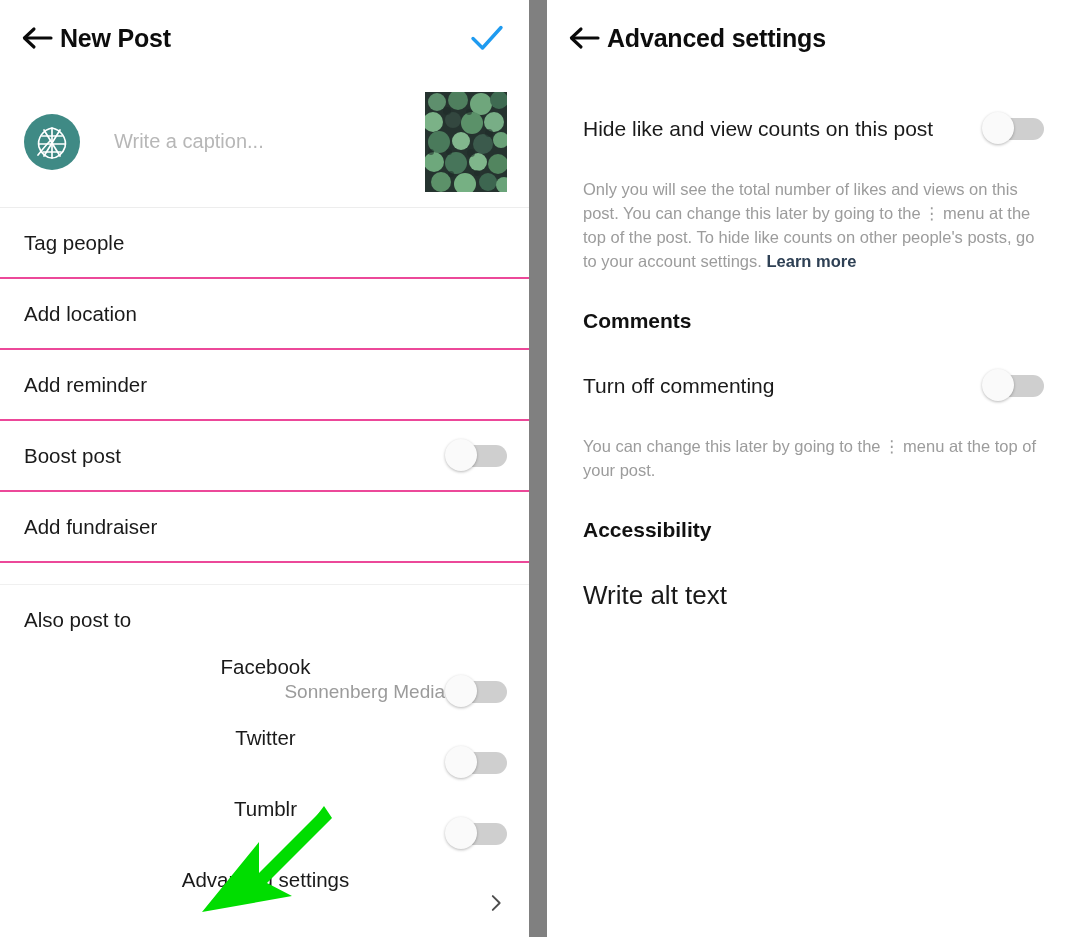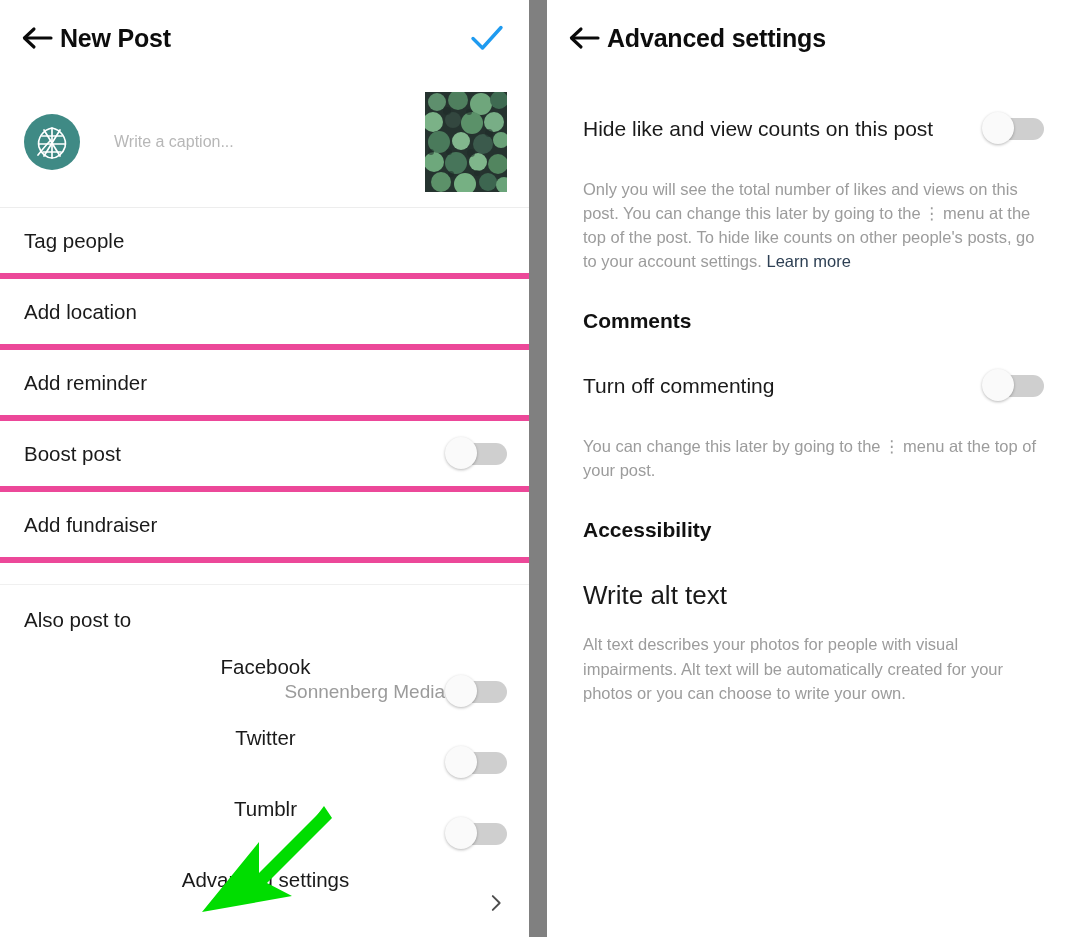--- a/index.html
+++ b/index.html
@@ -83,7 +83,7 @@
     border: none;
     outline: none;
     font-family: "Liberation Sans", sans-serif;
-    font-size: 16px;
+    font-size: 20px;
     color: #262626;
     background: transparent;
   }

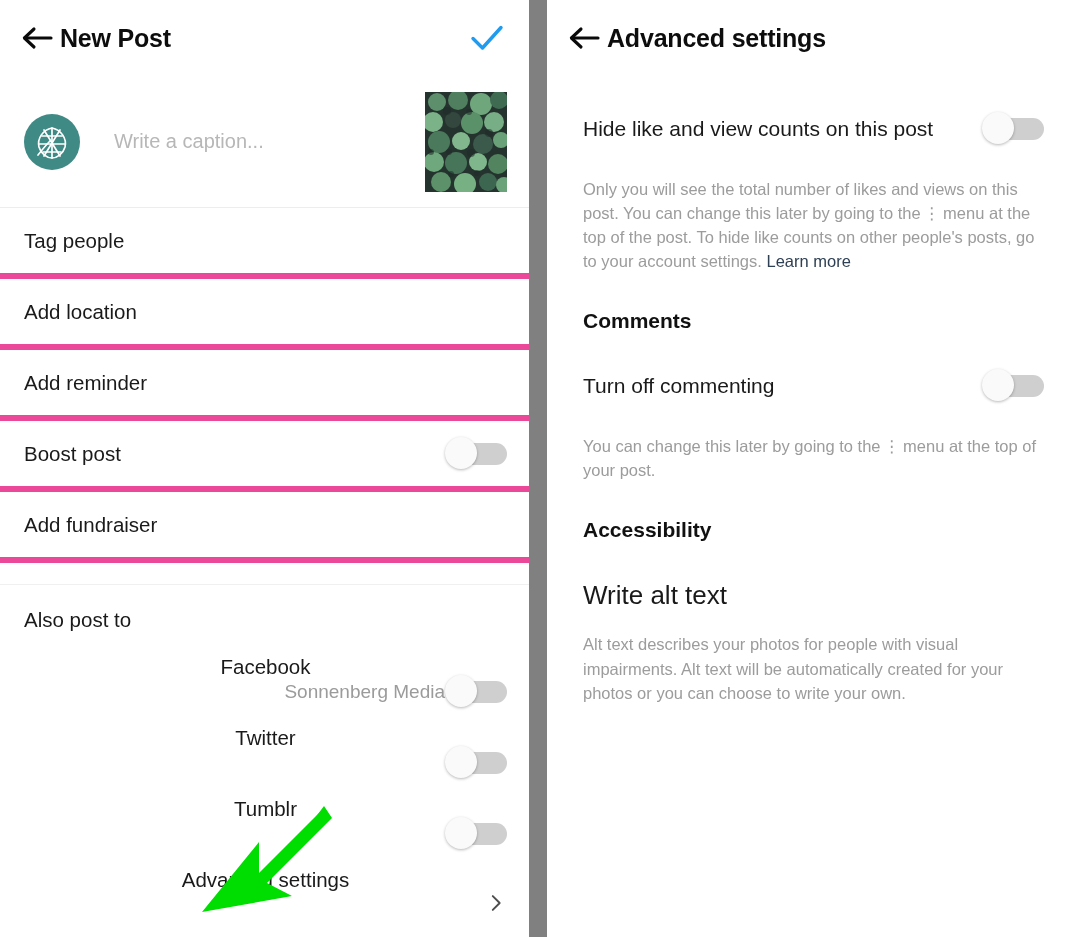--- a/index.html
+++ b/index.html
@@ -104,7 +104,7 @@
     height: 71px;
     display: flex;
     align-items: center;
-    border-bottom: 6px solid #ec4899;
+    border-bottom: 2px solid #ec4899;
     padding-left: 24px;
     padding-right: 22px;
     cursor: pointer;

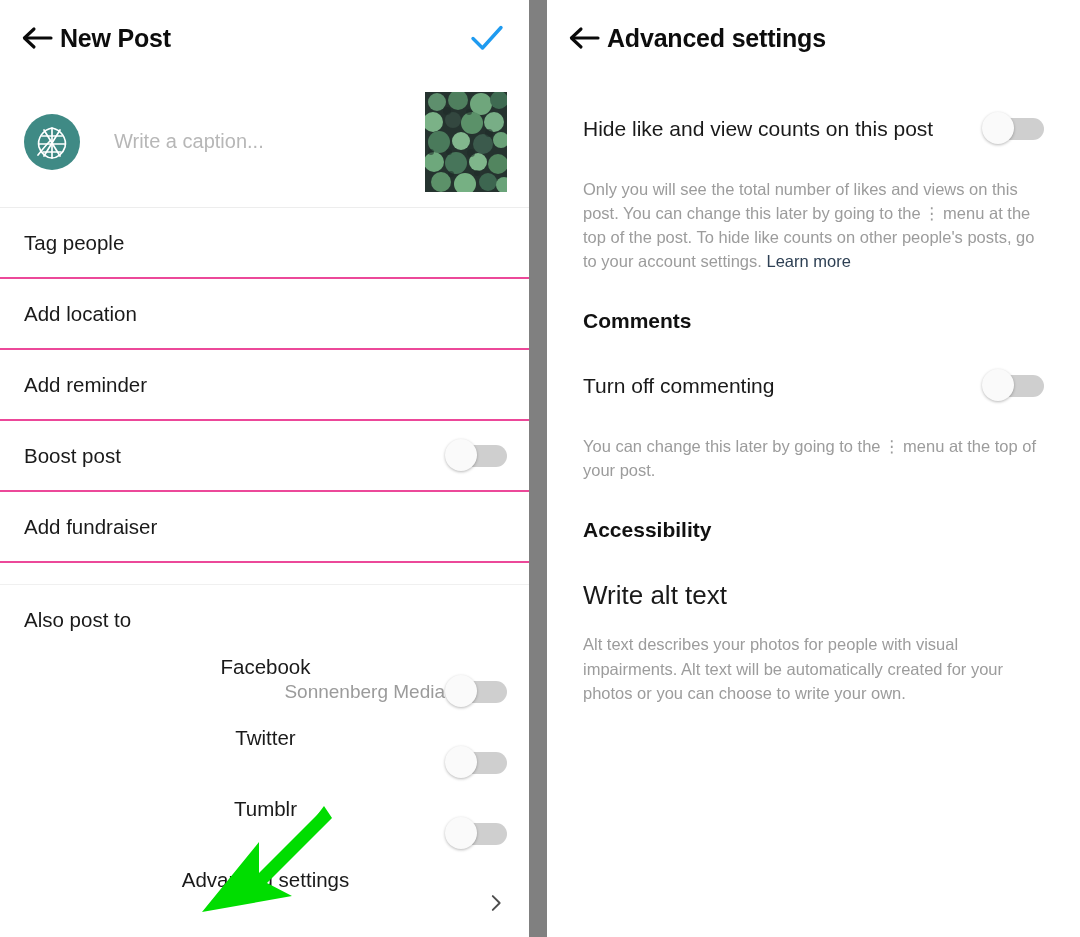--- a/index.html
+++ b/index.html
@@ -194,7 +194,7 @@
   }
   .rp-link {
     color: #2e4054;
-    font-weight: normal;
+    font-weight: bold;
     text-decoration: none;
     cursor: pointer;
     text-align: center;

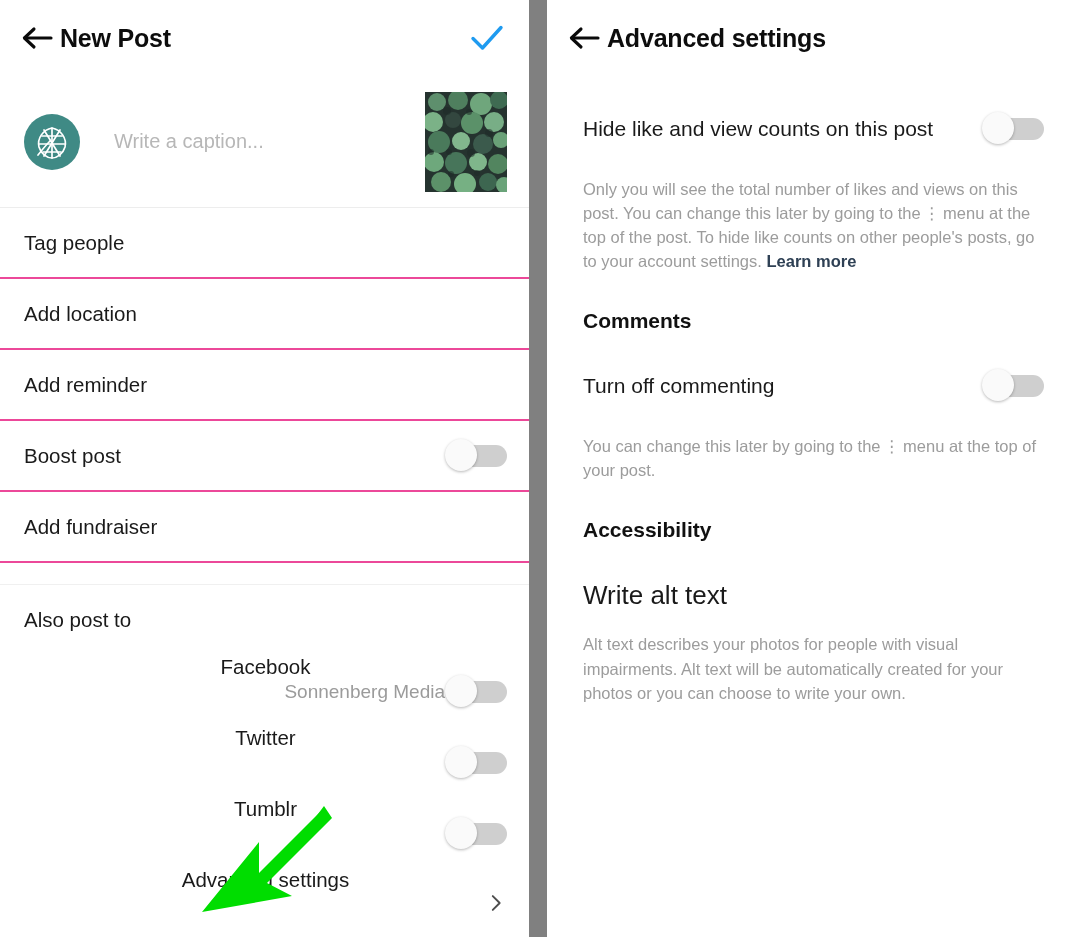--- a/index.html
+++ b/index.html
@@ -418,7 +418,6 @@
       
       <div class="rp-section-title">Accessibility</div>
       <div class="rp-action">Write alt text</div>
-      <div class="rp-help">Alt text describes your photos for people with visual impairments. Alt text will be automatically created for your photos or you can choose to write your own.</div>
     </div>
 
   </div>

